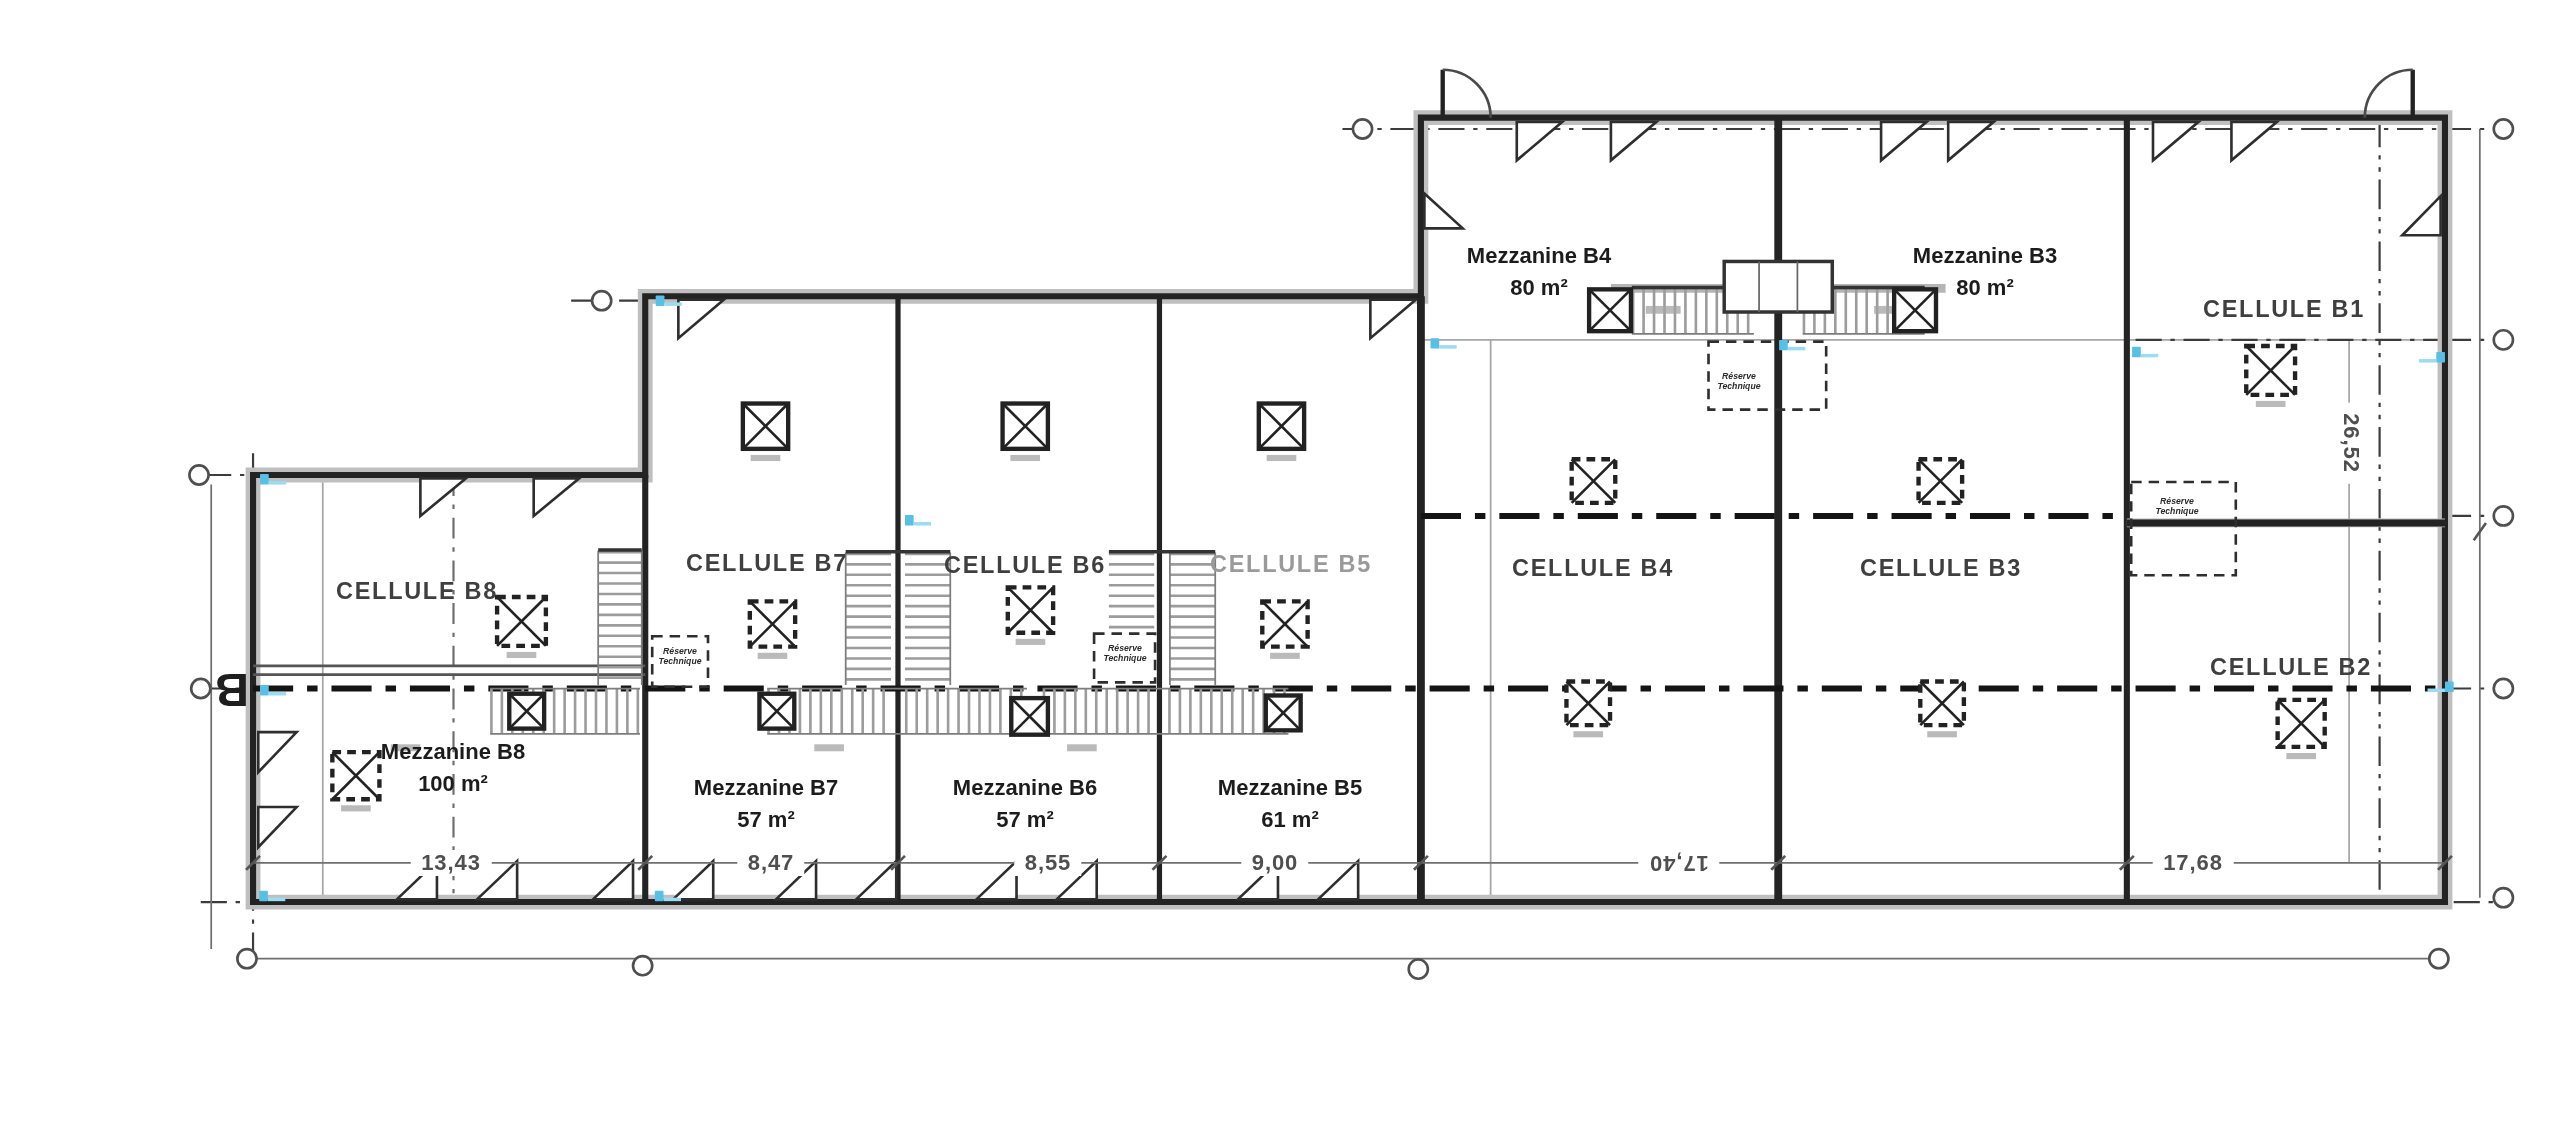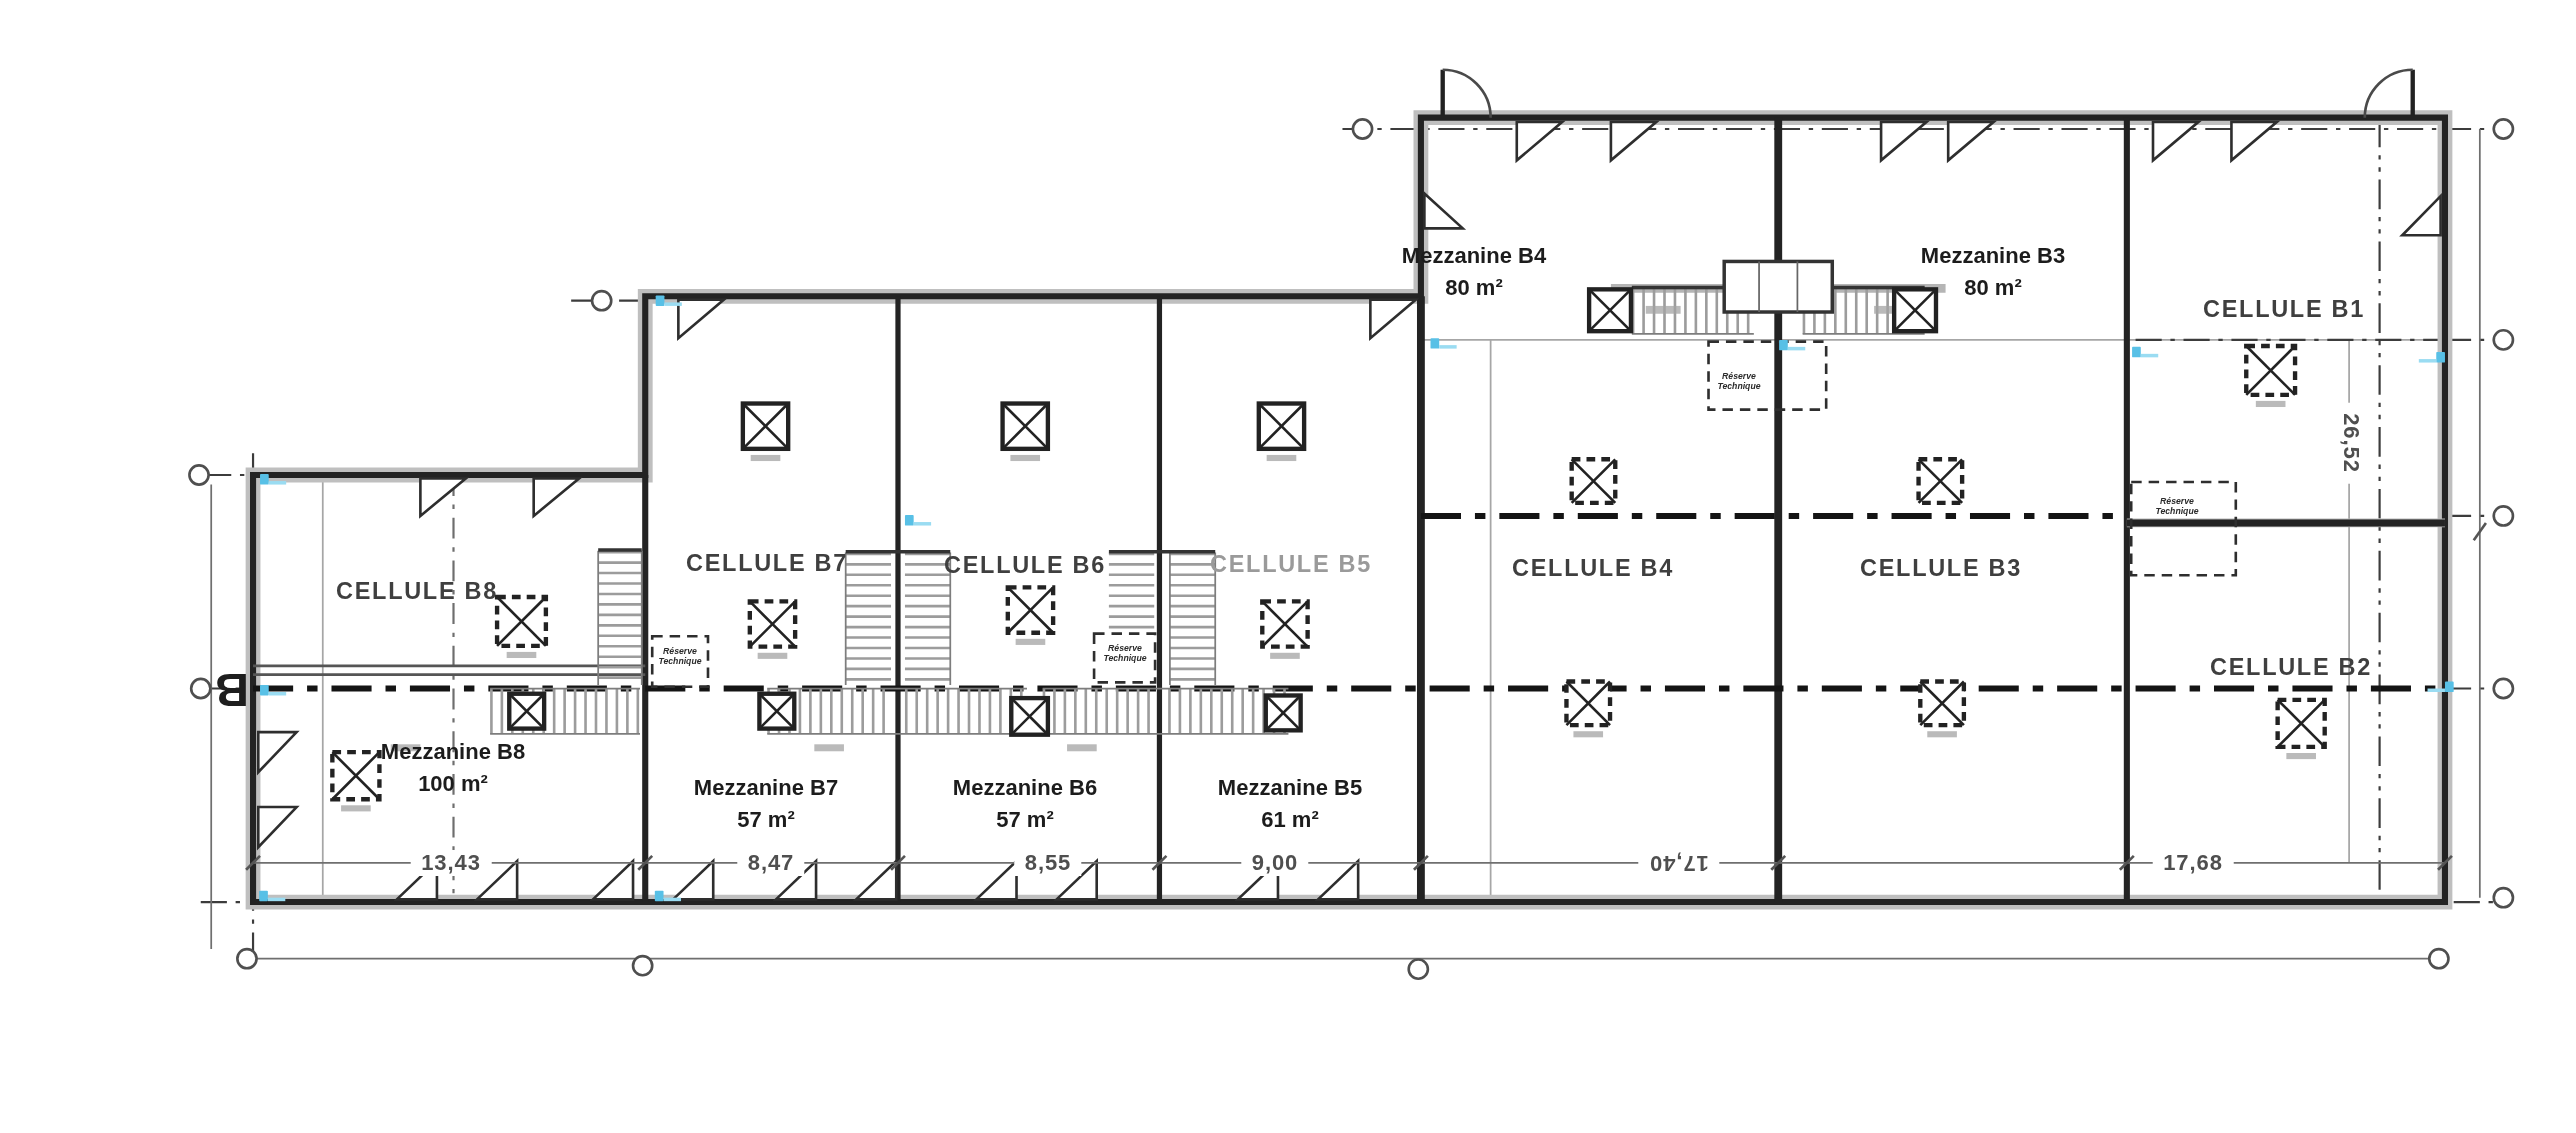--- a/index.html
+++ b/index.html
@@ -391,7 +391,7 @@
 <div class="lbl room" style="left:2284px;top:309px;">CELLULE B1</div>
 <div class="lbl room" style="left:2291px;top:667px;">CELLULE B2</div>
 
-<div class="lbl mezz" style="left:1474px;top:272px;">
+<div class="lbl mezz" style="left:1539px;top:272px;">
   <div>Mezzanine B4</div>
   <div>80 m²</div>
 </div>

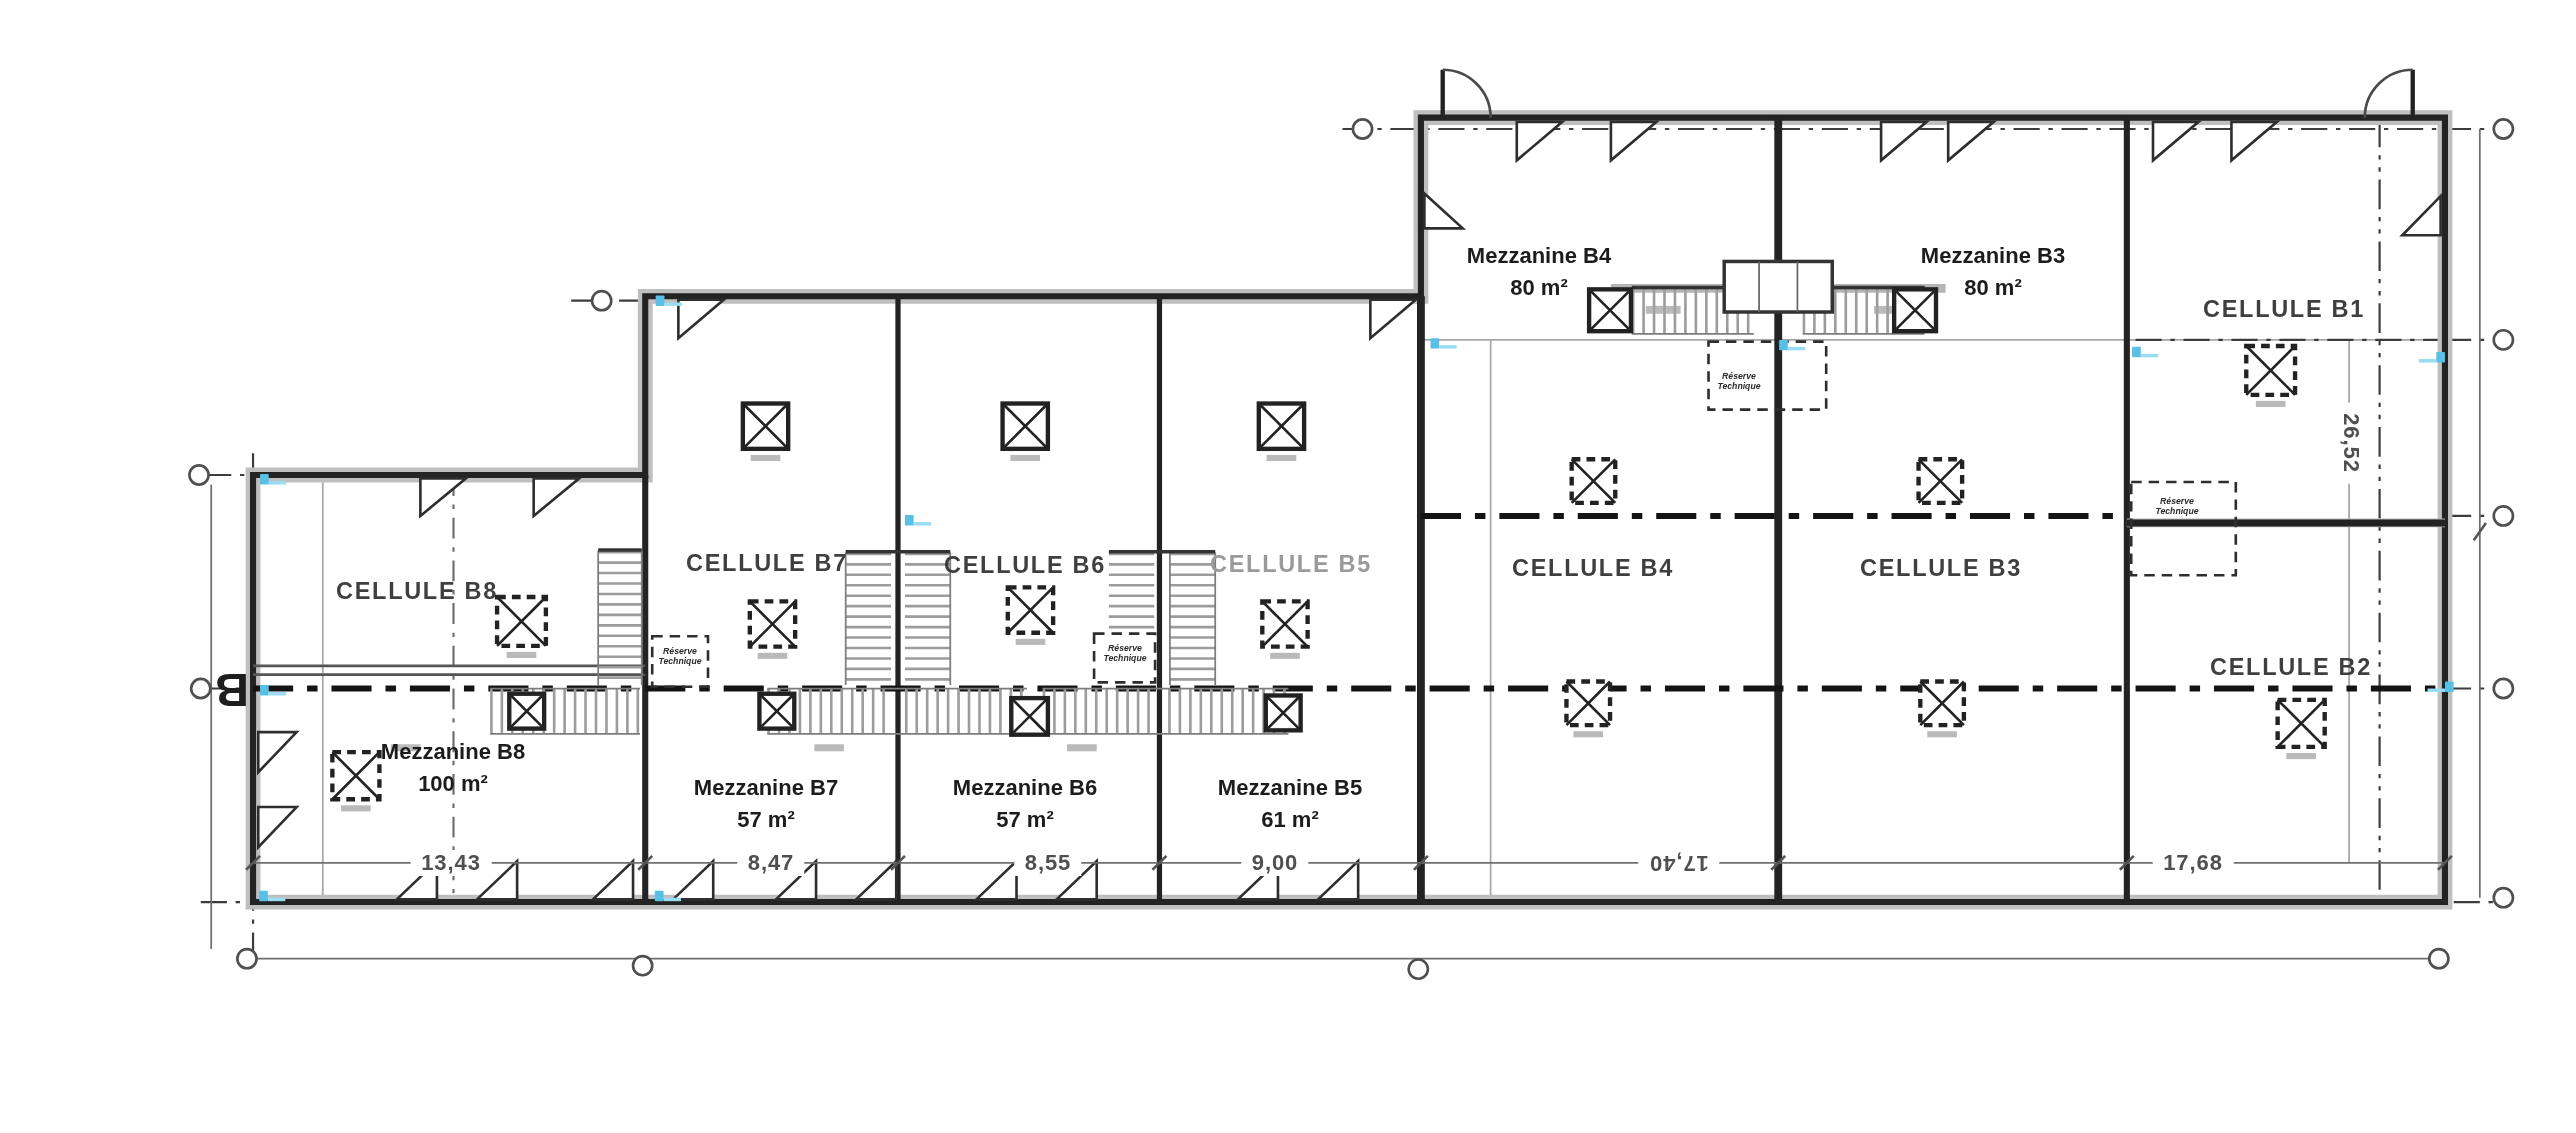--- a/index.html
+++ b/index.html
@@ -395,7 +395,7 @@
   <div>Mezzanine B4</div>
   <div>80 m²</div>
 </div>
-<div class="lbl mezz" style="left:1985px;top:272px;margin-left:8px;">
+<div class="lbl mezz" style="left:1985px;top:272px;">
   <div>Mezzanine B3</div>
   <div>80 m²</div>
 </div>

